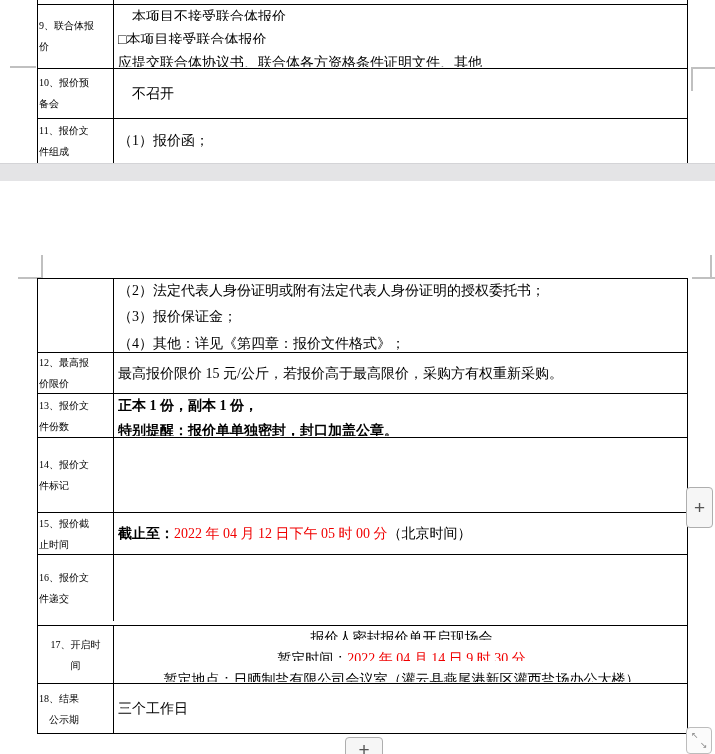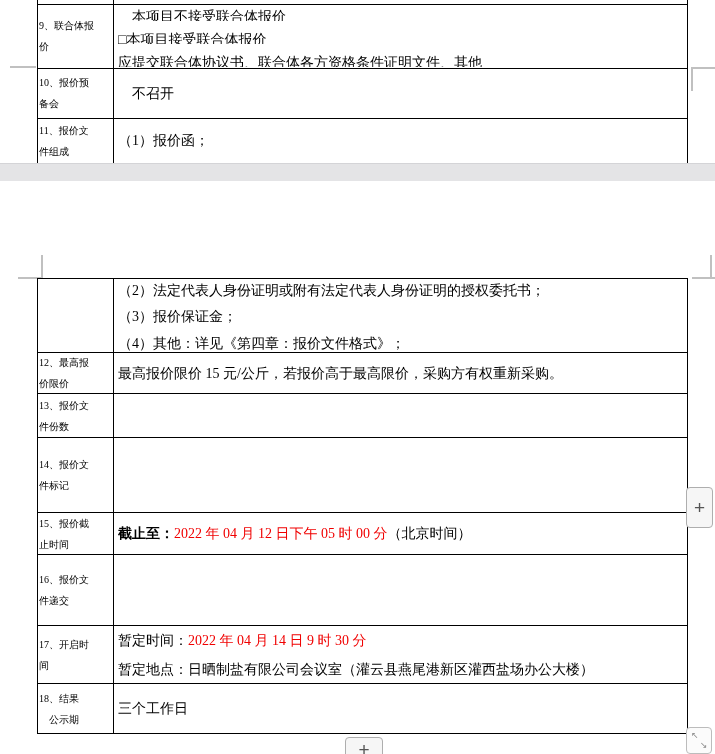--- a/index.html
+++ b/index.html
@@ -97,6 +97,10 @@
         <div class="trow" style="height: 44px;">
           <div class="tlabel">13、报价文
 件份数</div>
+          <div class="tcontent">
+            <div class="cline"><span style="font-weight: bold;">正本 1 份，副本 1 份，</span></div>
+            <div class="cline"><span style="font-weight: bold;">特别提醒：报价单单独密封，封口加盖公章。</span></div>
+          </div>
         </div>
         <div class="trow" style="height: 75px;">
           <div class="tlabel">14、报价文

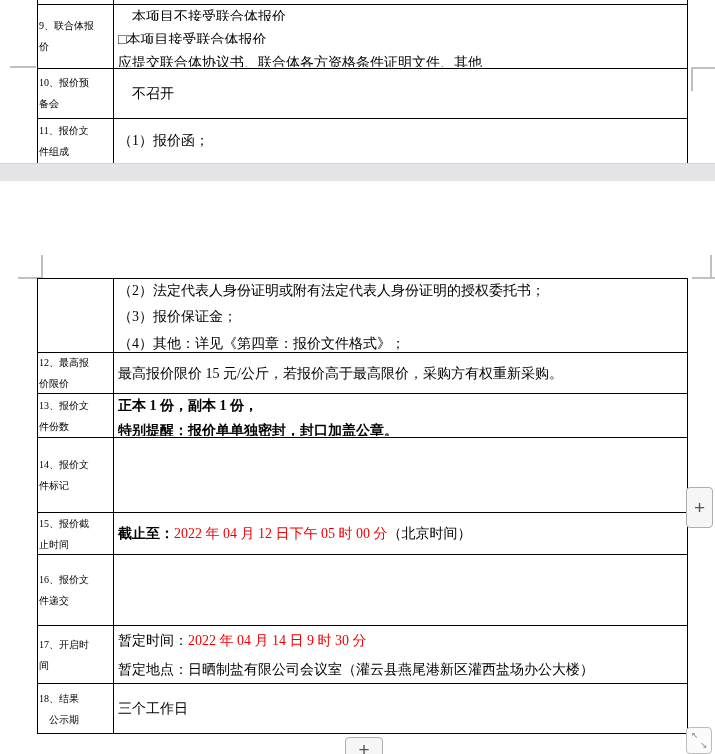--- a/index.html
+++ b/index.html
@@ -113,7 +113,7 @@
             <div class="cline"><span style="font-weight: bold;">截止至：</span><span style="color: rgb(240, 0, 0);">2022 年 04 月 12 日下午 05 时 00 分</span><span>（北京时间）</span></div>
           </div>
         </div>
-        <div class="trow" style="height: 71px;">
+        <div class="trow" style="height: 71px; flex-direction: column;">
           <div class="tlabel">16、报价文
 件递交</div>
         </div>

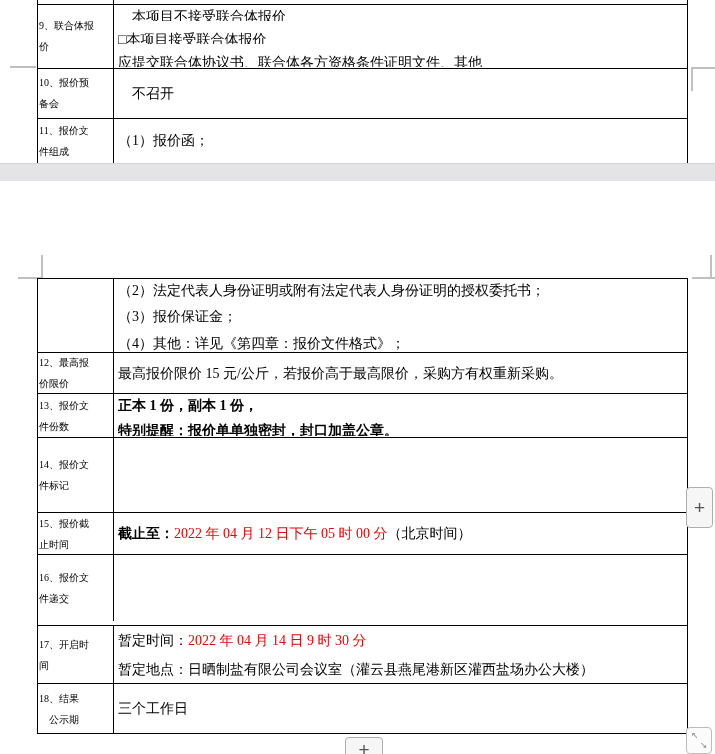--- a/index.html
+++ b/index.html
@@ -117,7 +117,7 @@
           <div class="tlabel">16、报价文
 件递交</div>
         </div>
-        <div class="trow" style="height: 58px;">
+        <div class="trow" style="height: 58px; text-align: center;">
           <div class="tlabel">17、开启时
 间</div>
           <div class="tcontent">

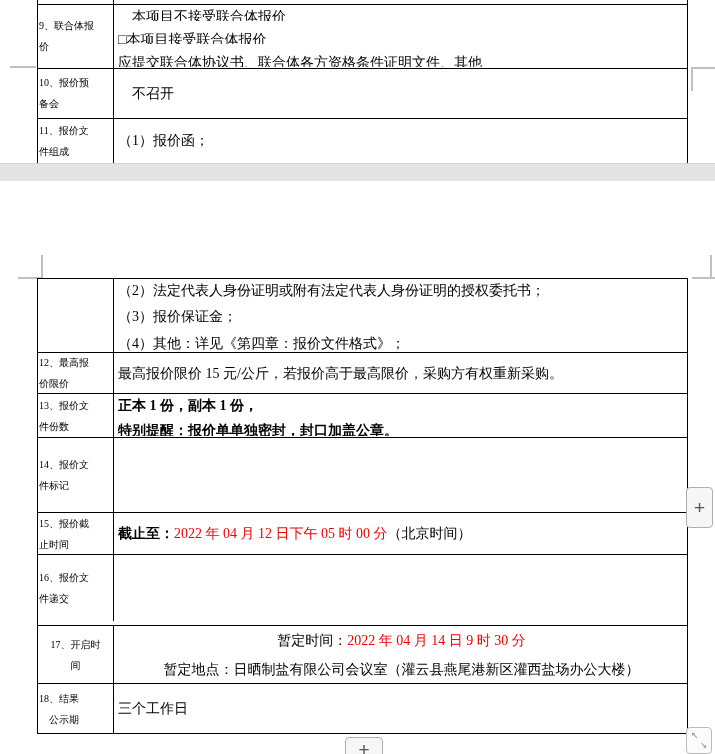--- a/index.html
+++ b/index.html
@@ -121,6 +121,7 @@
           <div class="tlabel">17、开启时
 间</div>
           <div class="tcontent">
+            <div class="cline"><span>报价人密封报价单开启现场会</span></div>
             <div class="cline"><span>暂定时间：</span><span style="color: rgb(240, 0, 0);">2022 年 04 月 14 日 9 时 30 分</span></div>
             <div class="cline"><span>暂定地点：日晒制盐有限公司会议室（灌云县燕尾港新区灌西盐场办公大楼）</span></div>
           </div>

